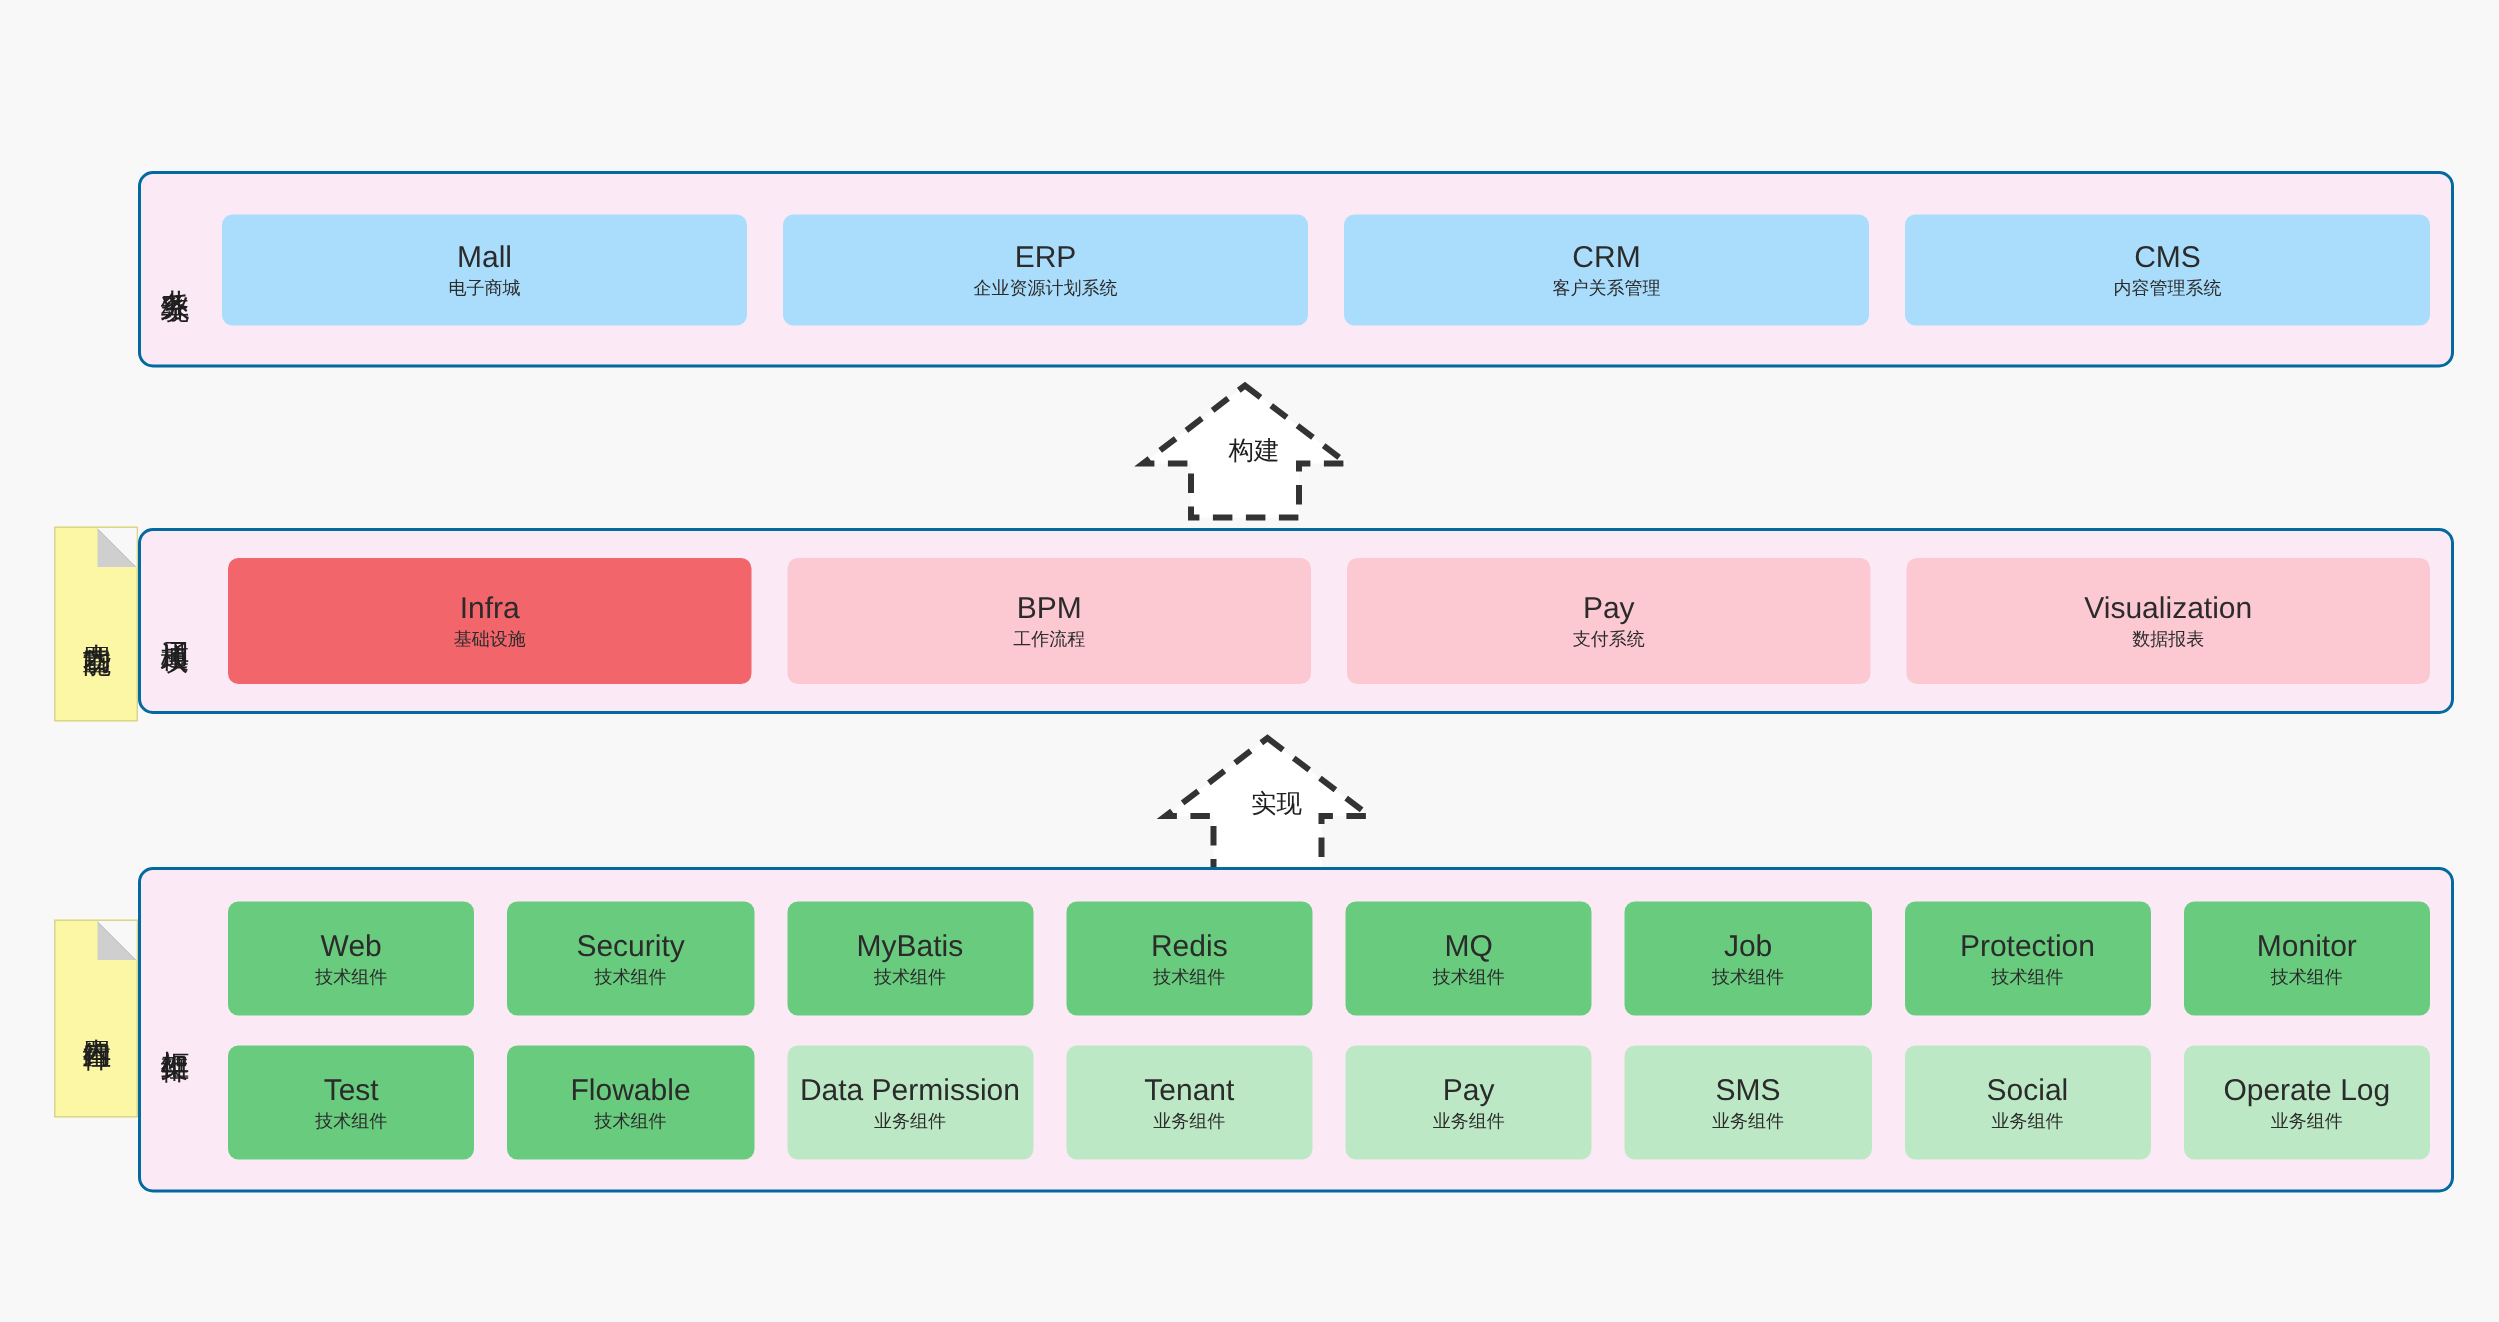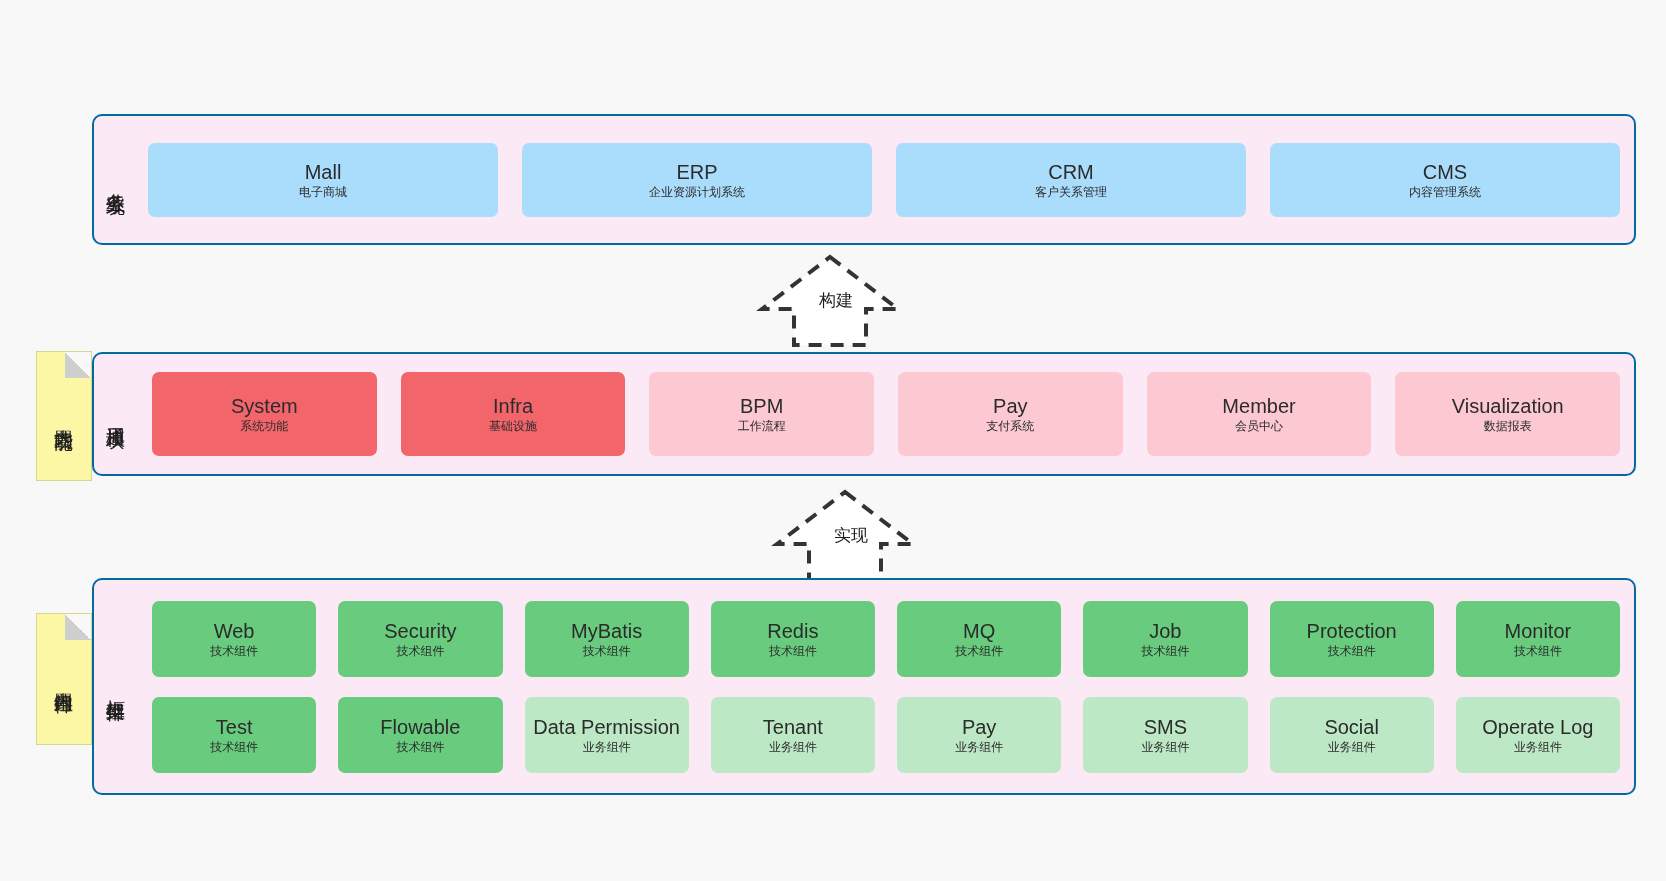--- a/index.html
+++ b/index.html
@@ -192,10 +192,6 @@
     <div class="layer-body">
       <div class="row">
         <div class="node mod-strong">
-          <span class="en">System</span>
-          <span class="cn">系统功能</span>
-        </div>
-        <div class="node mod-strong">
           <span class="en">Infra</span>
           <span class="cn">基础设施</span>
         </div>

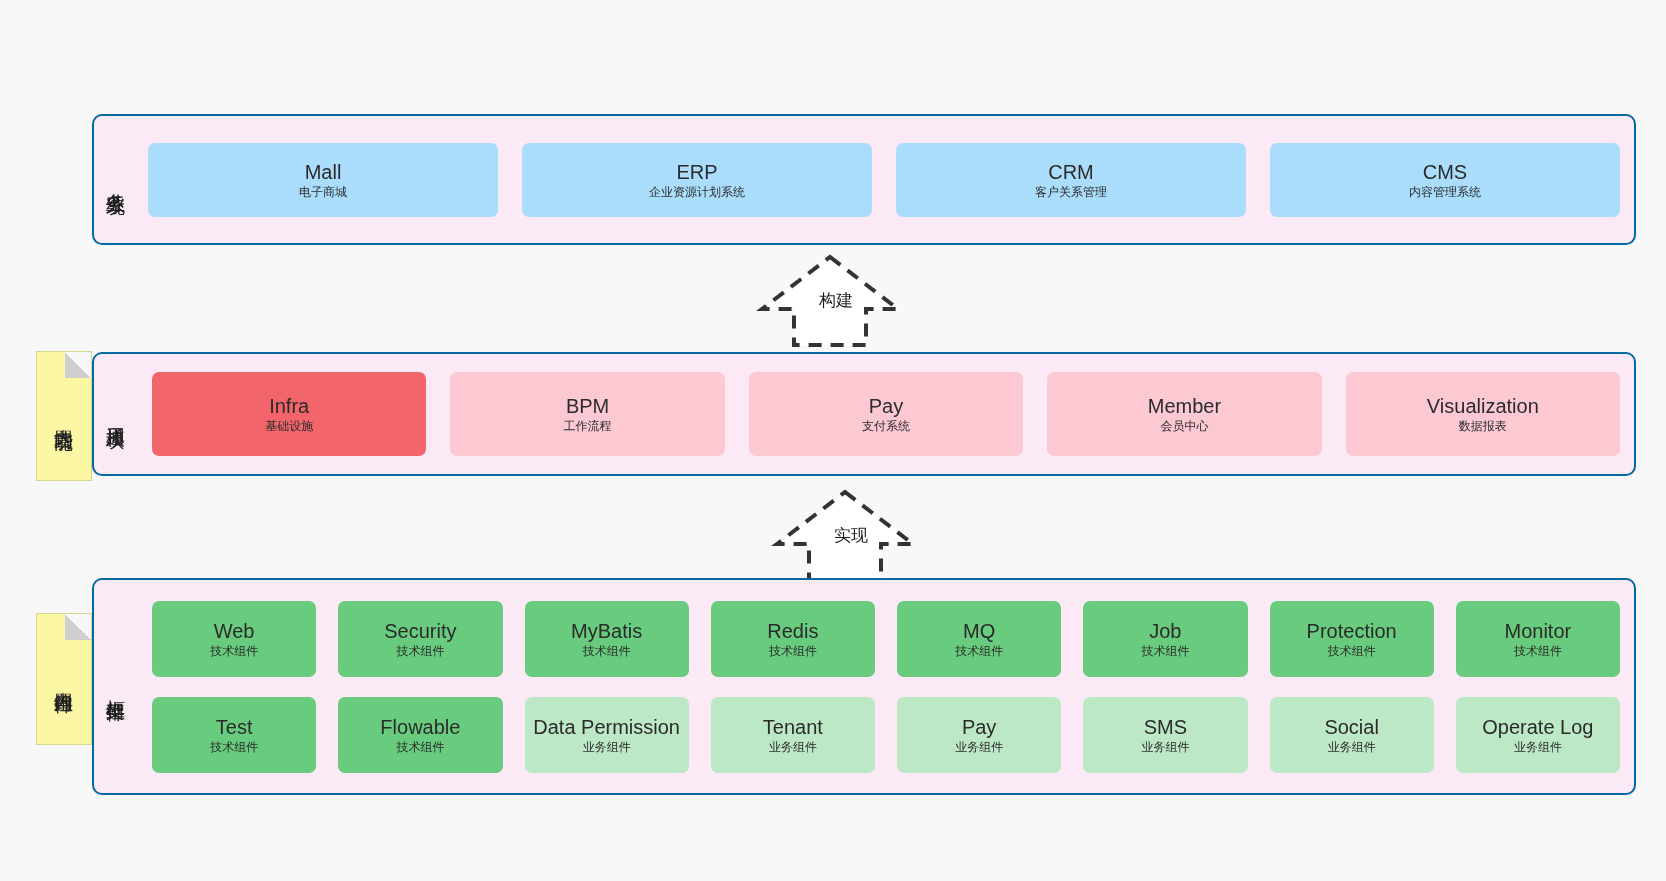--- a/index.html
+++ b/index.html
@@ -204,10 +204,6 @@
           <span class="cn">支付系统</span>
         </div>
         <div class="node mod-soft">
-          <span class="en">Member</span>
-          <span class="cn">会员中心</span>
-        </div>
-        <div class="node mod-soft">
           <span class="en">Visualization</span>
           <span class="cn">数据报表</span>
         </div>

